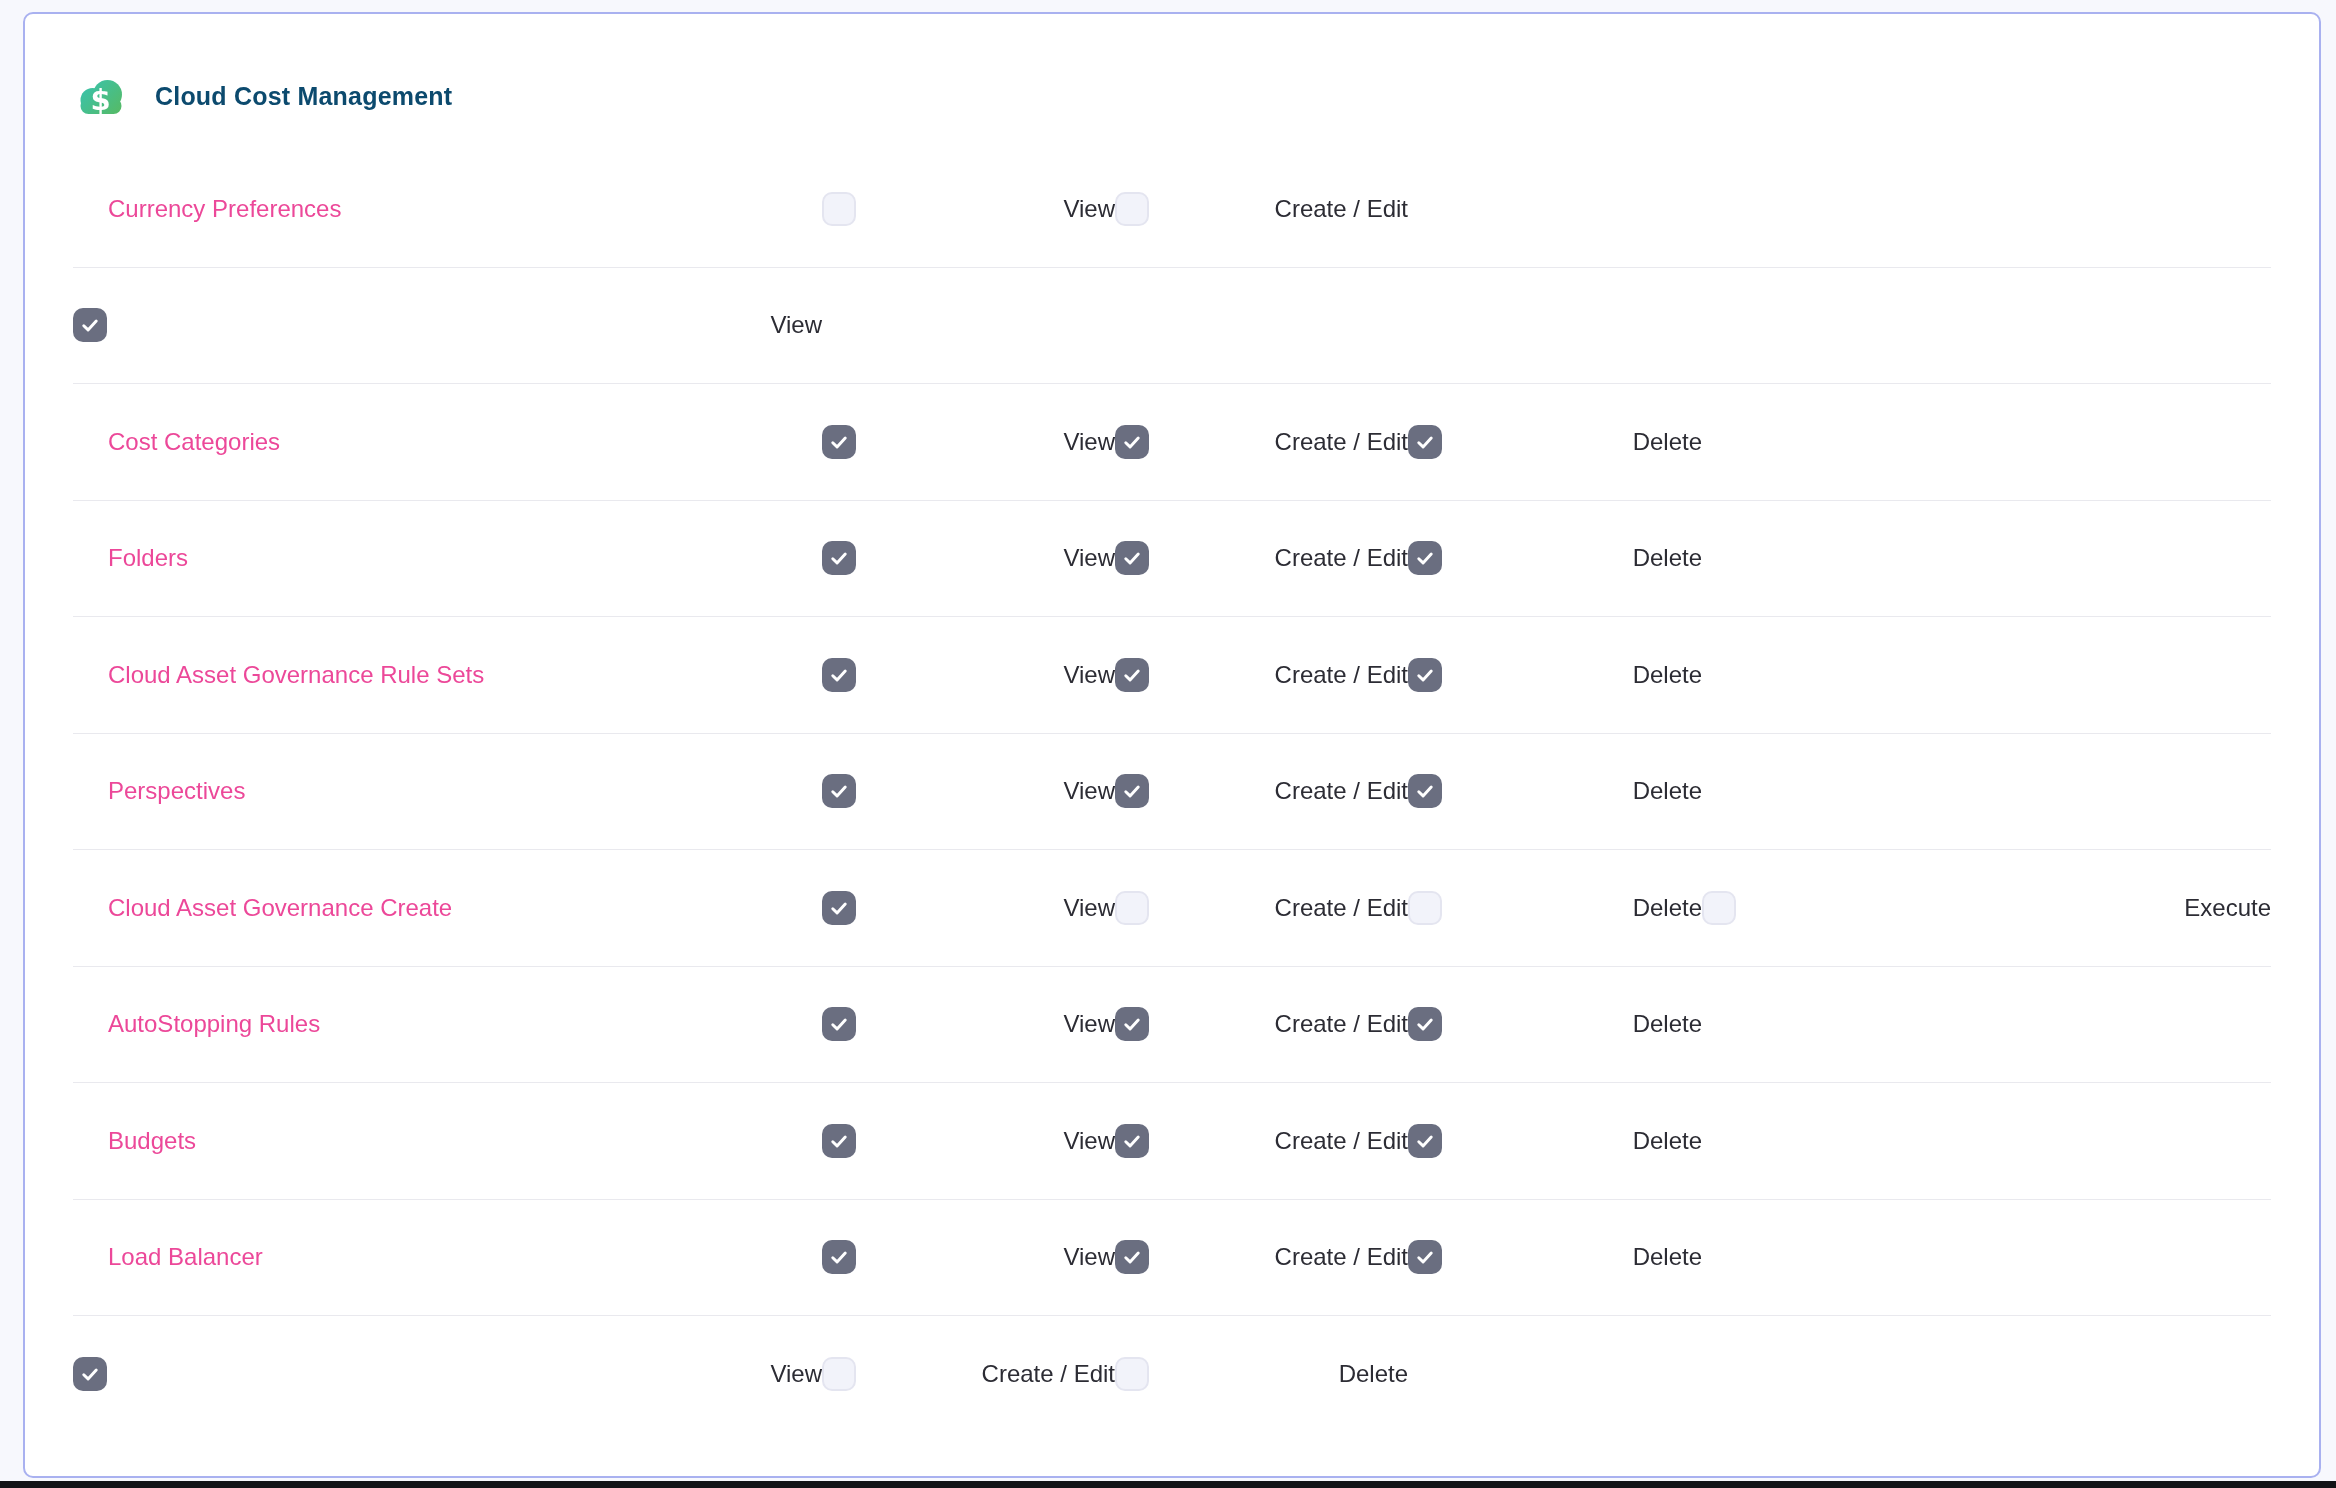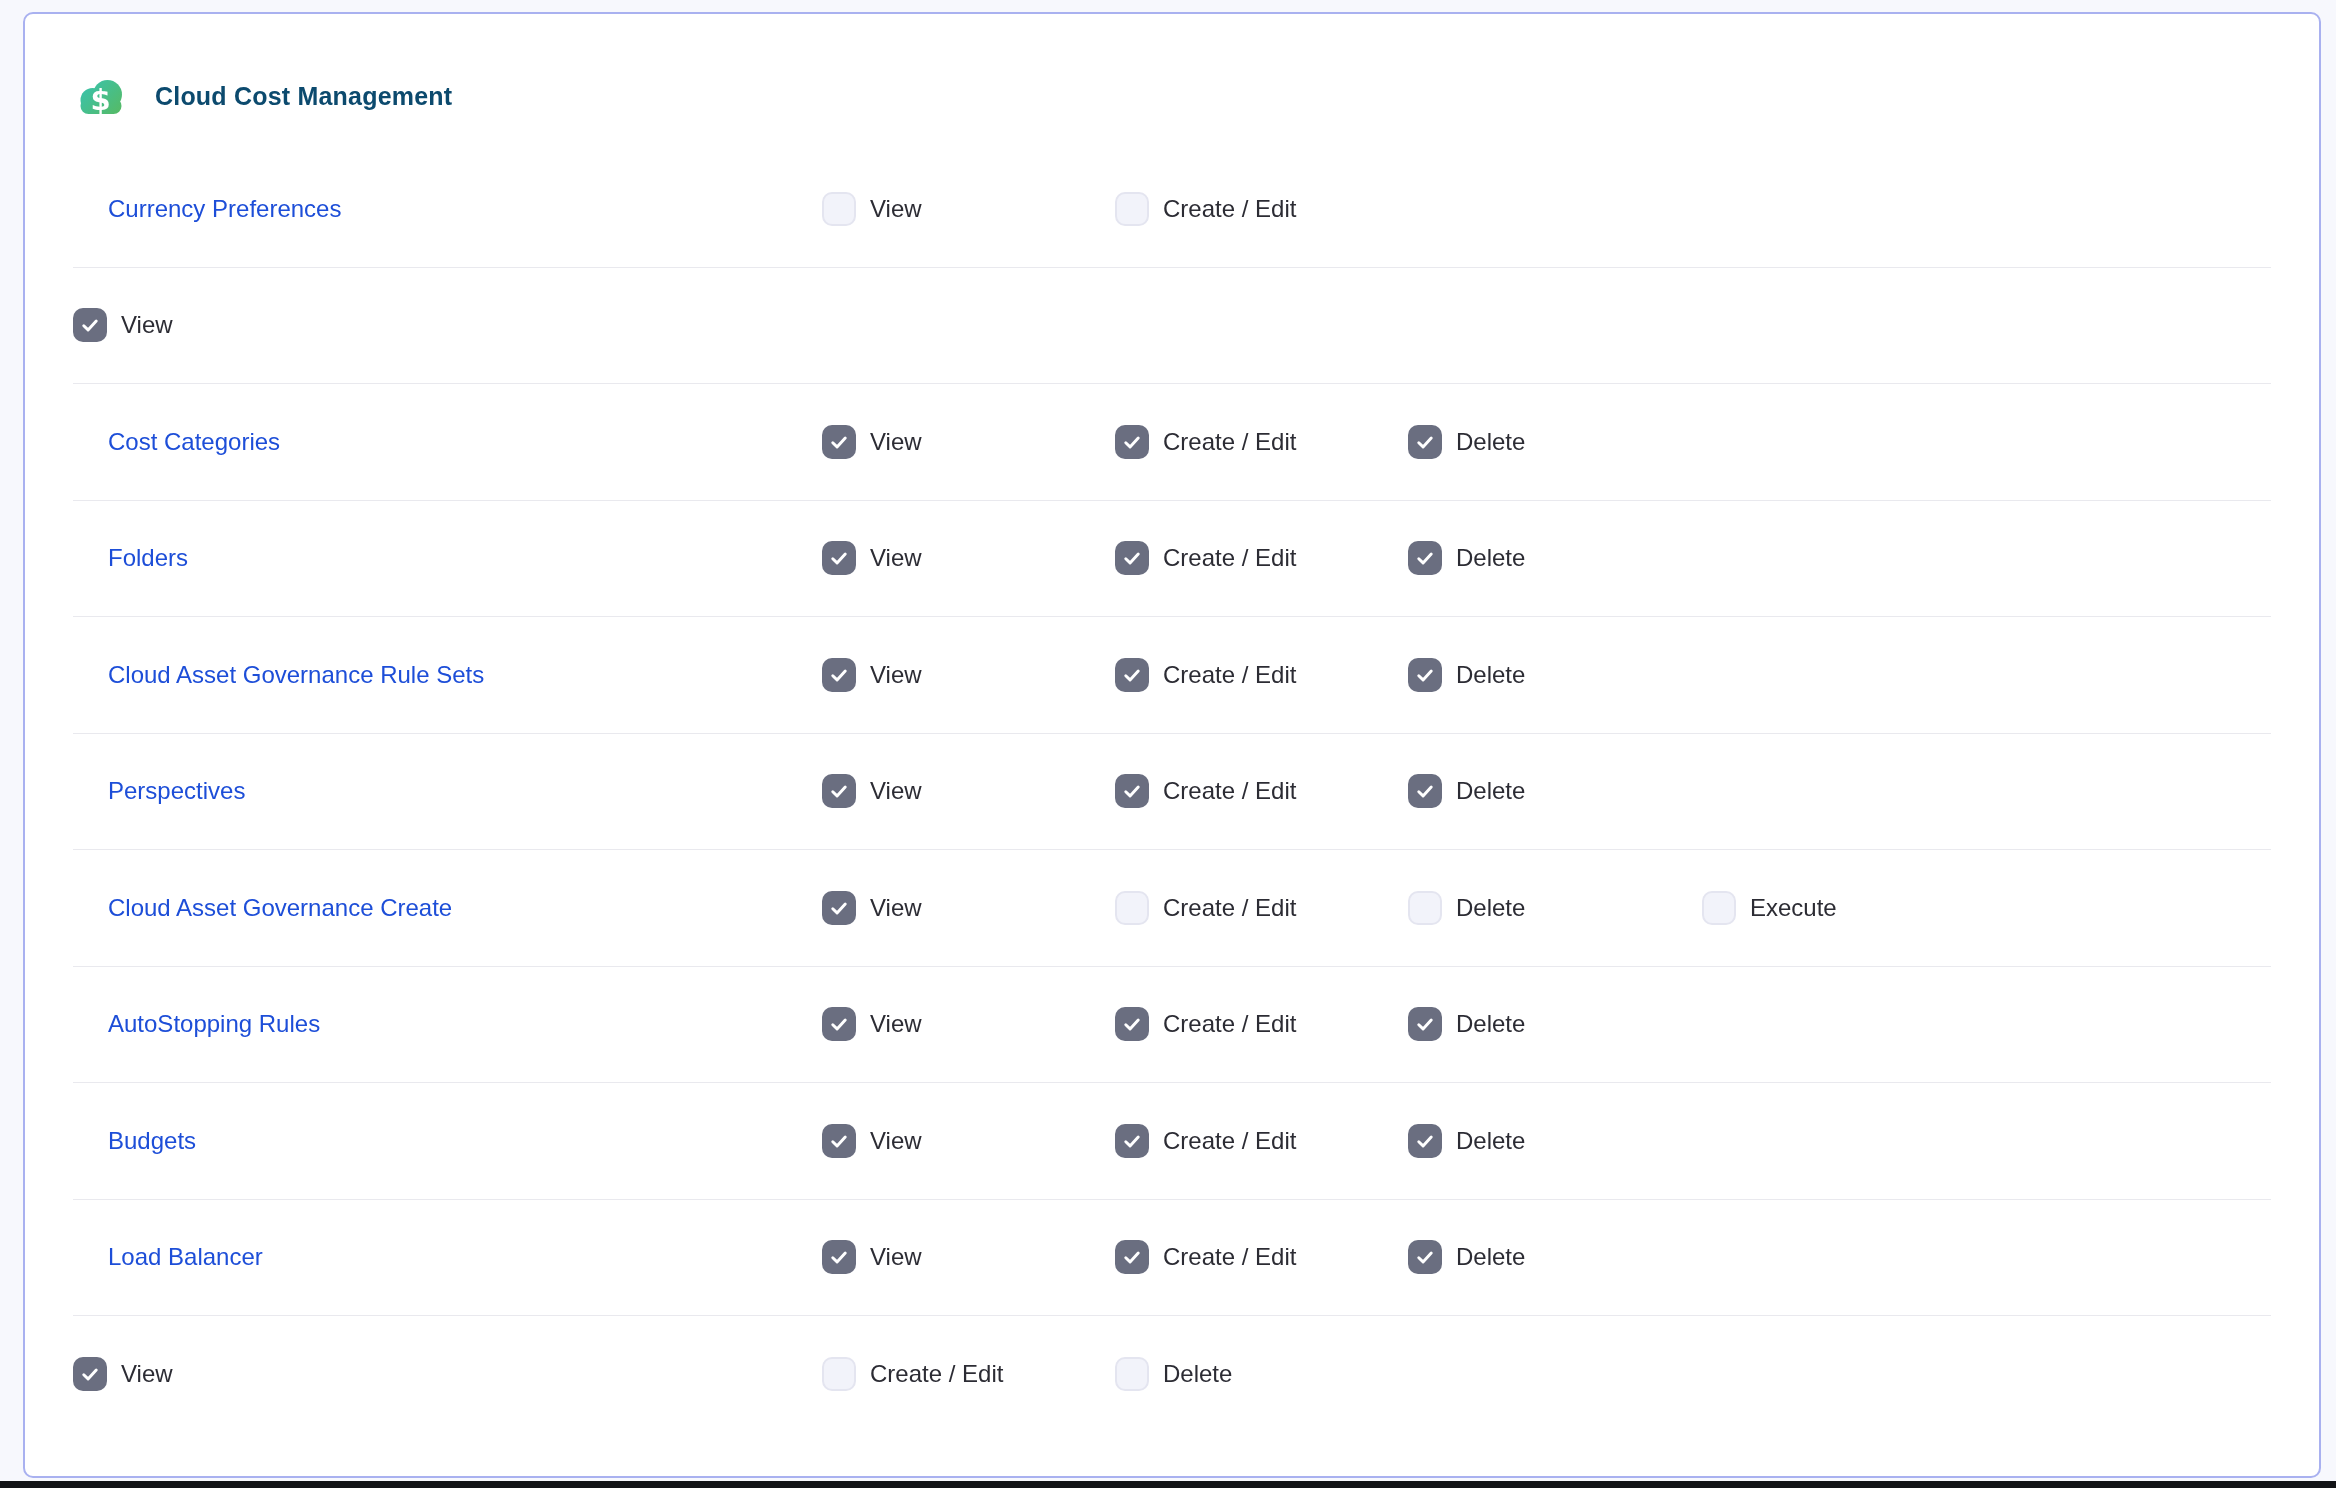--- a/index.html
+++ b/index.html
@@ -40,7 +40,7 @@
   .row:last-child { border-bottom: none; }
   .resource {
     padding-left: 35px;
-    font-size: 24px; color: #1d4ed8;
+    font-size: 24px; color: #ec4899;
   }
   .cell { display: flex; align-items: center; }
   .checkbox {

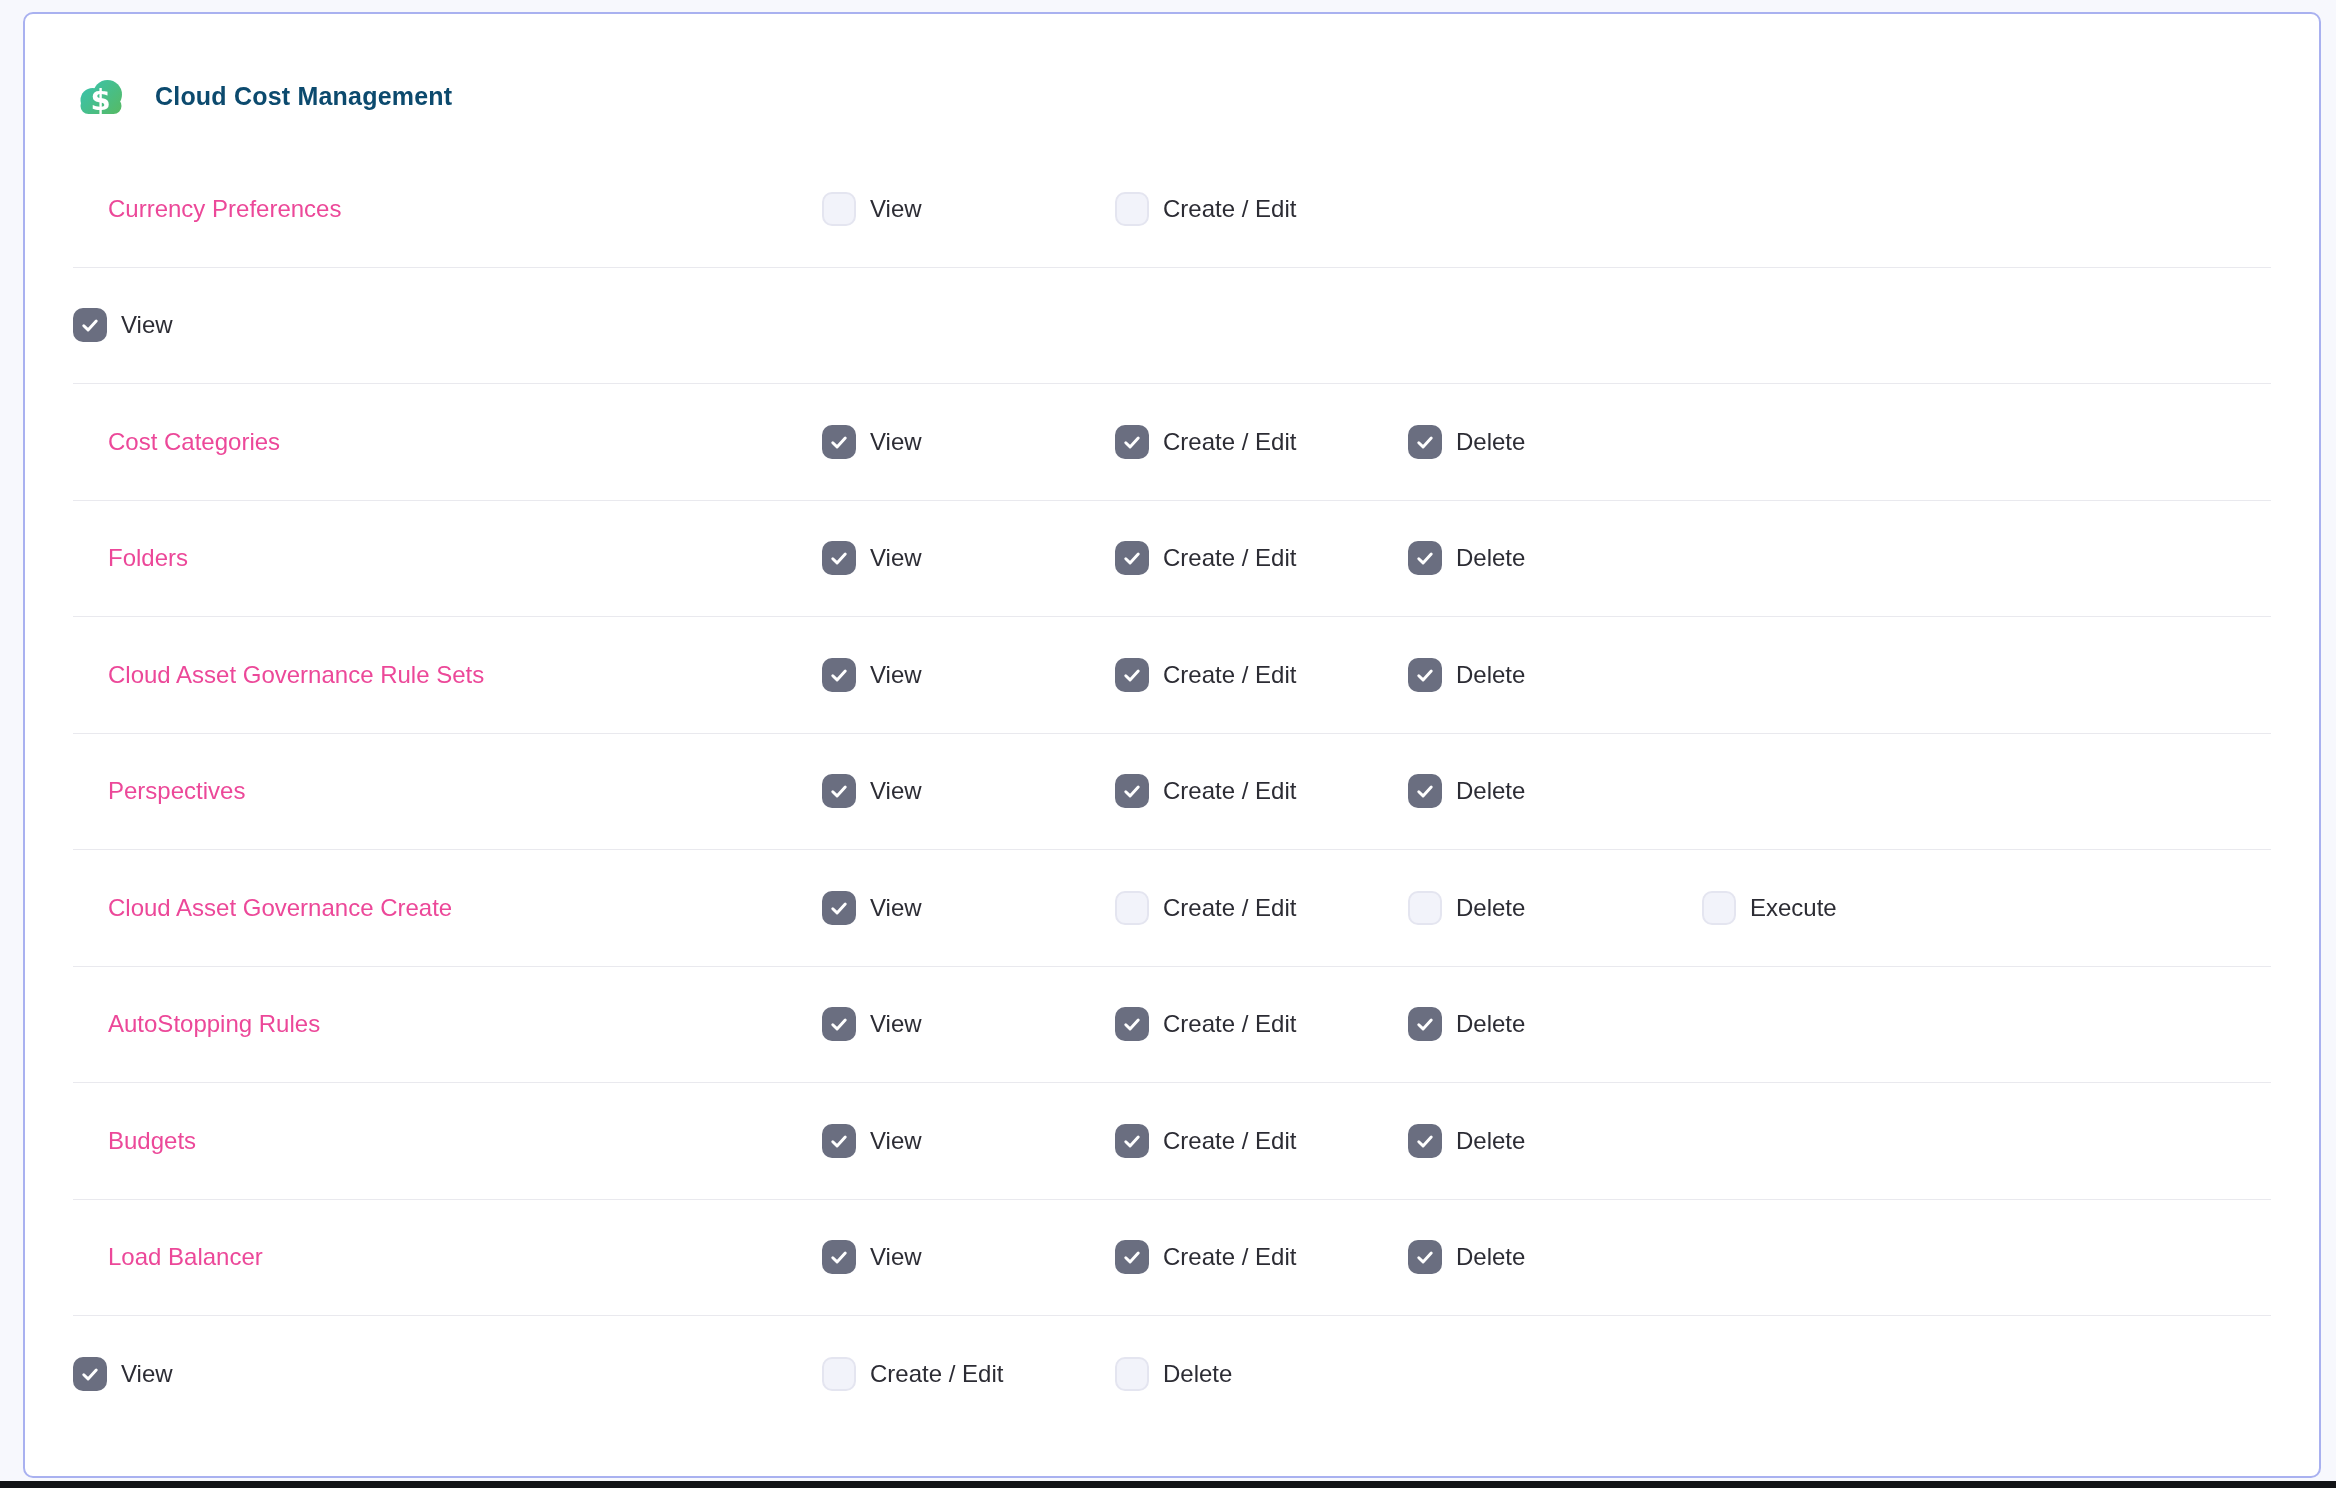--- a/index.html
+++ b/index.html
@@ -42,7 +42,7 @@
     padding-left: 35px;
     font-size: 24px; color: #ec4899;
   }
-  .cell { display: flex; align-items: center; }
+  .cell { display: flex; align-items: center; justify-content: space-between; }
   .checkbox {
     width: 34px; height: 34px; box-sizing: border-box;
     border-radius: 10px; flex: 0 0 34px;

